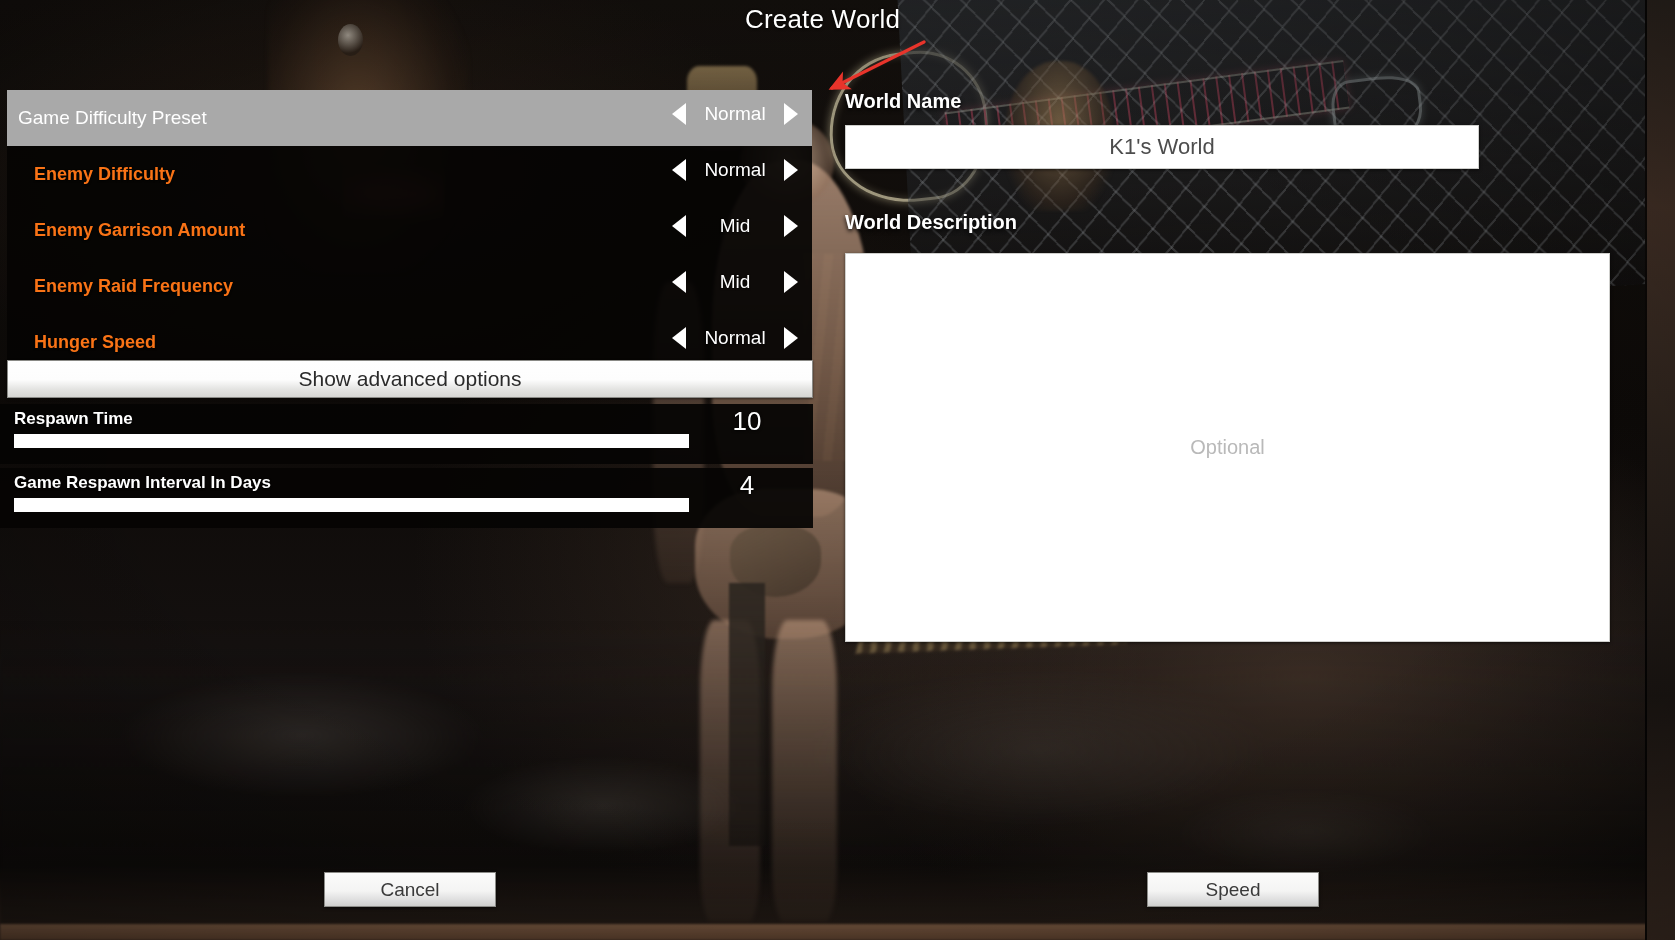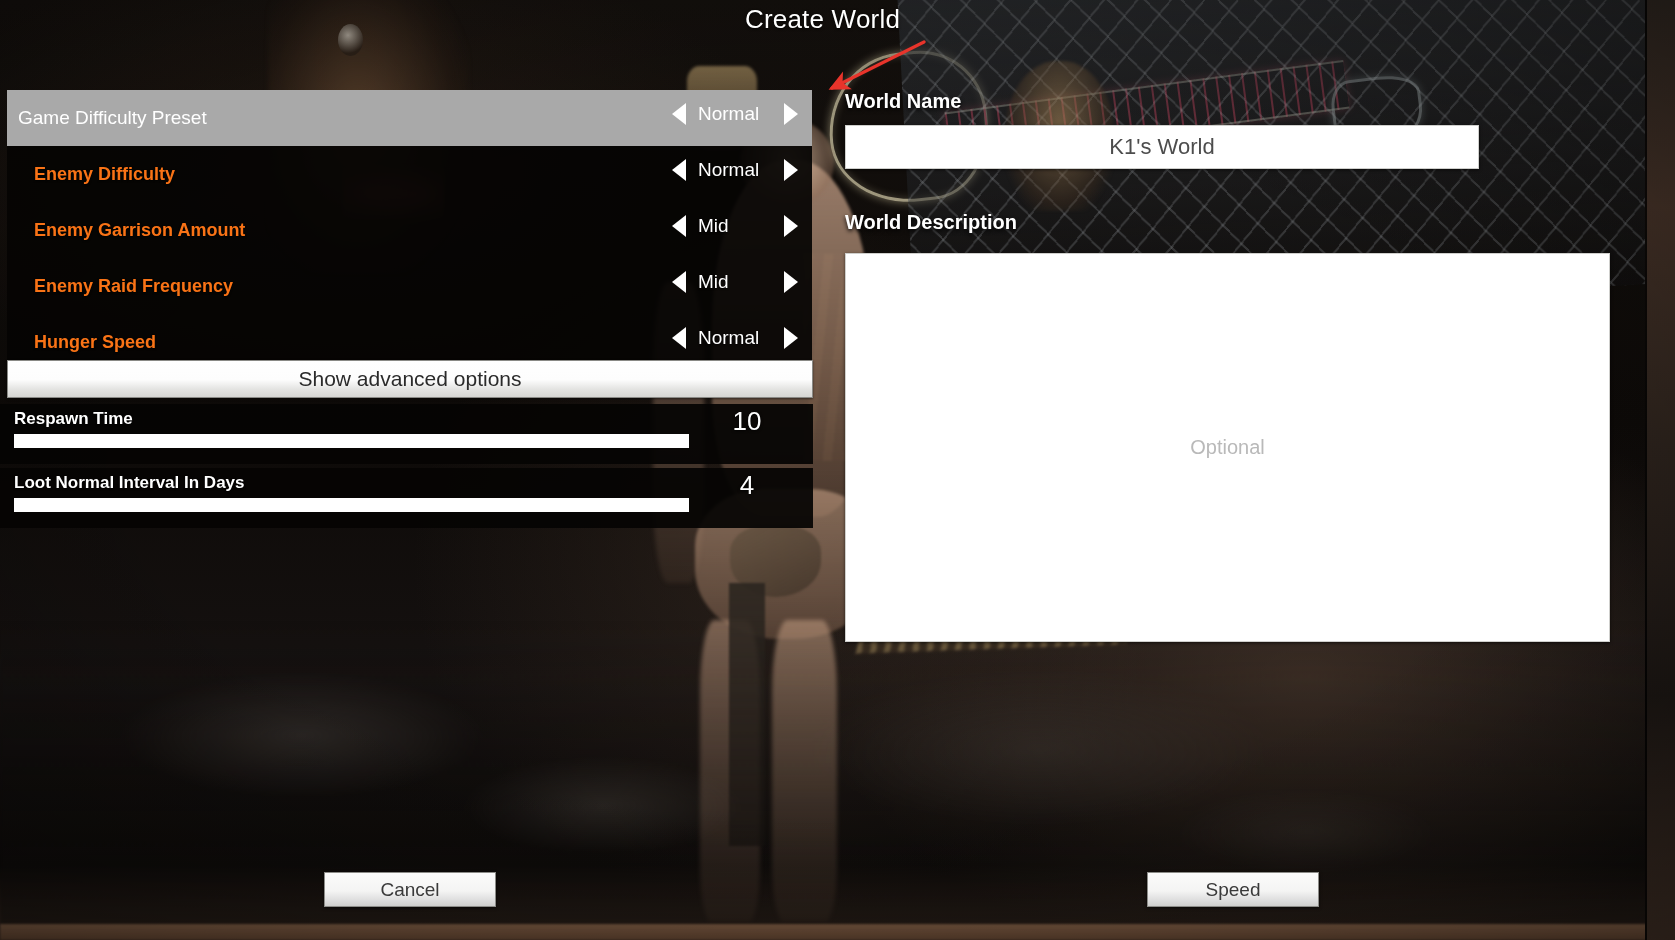--- a/index.html
+++ b/index.html
@@ -228,7 +228,7 @@
   .spin-arrow.left i  { border-right:14px solid #ffffff; }
   .spin-arrow.right i { border-left:14px solid #ffffff; }
   .spin-value {
-    min-width:86px; 
+    min-width:86px; text-align:center;
     font-size:19px; color:#ffffff; font-weight:400;
     padding:0 6px;
     text-shadow:0 1px 2px rgba(0,0,0,0.7);

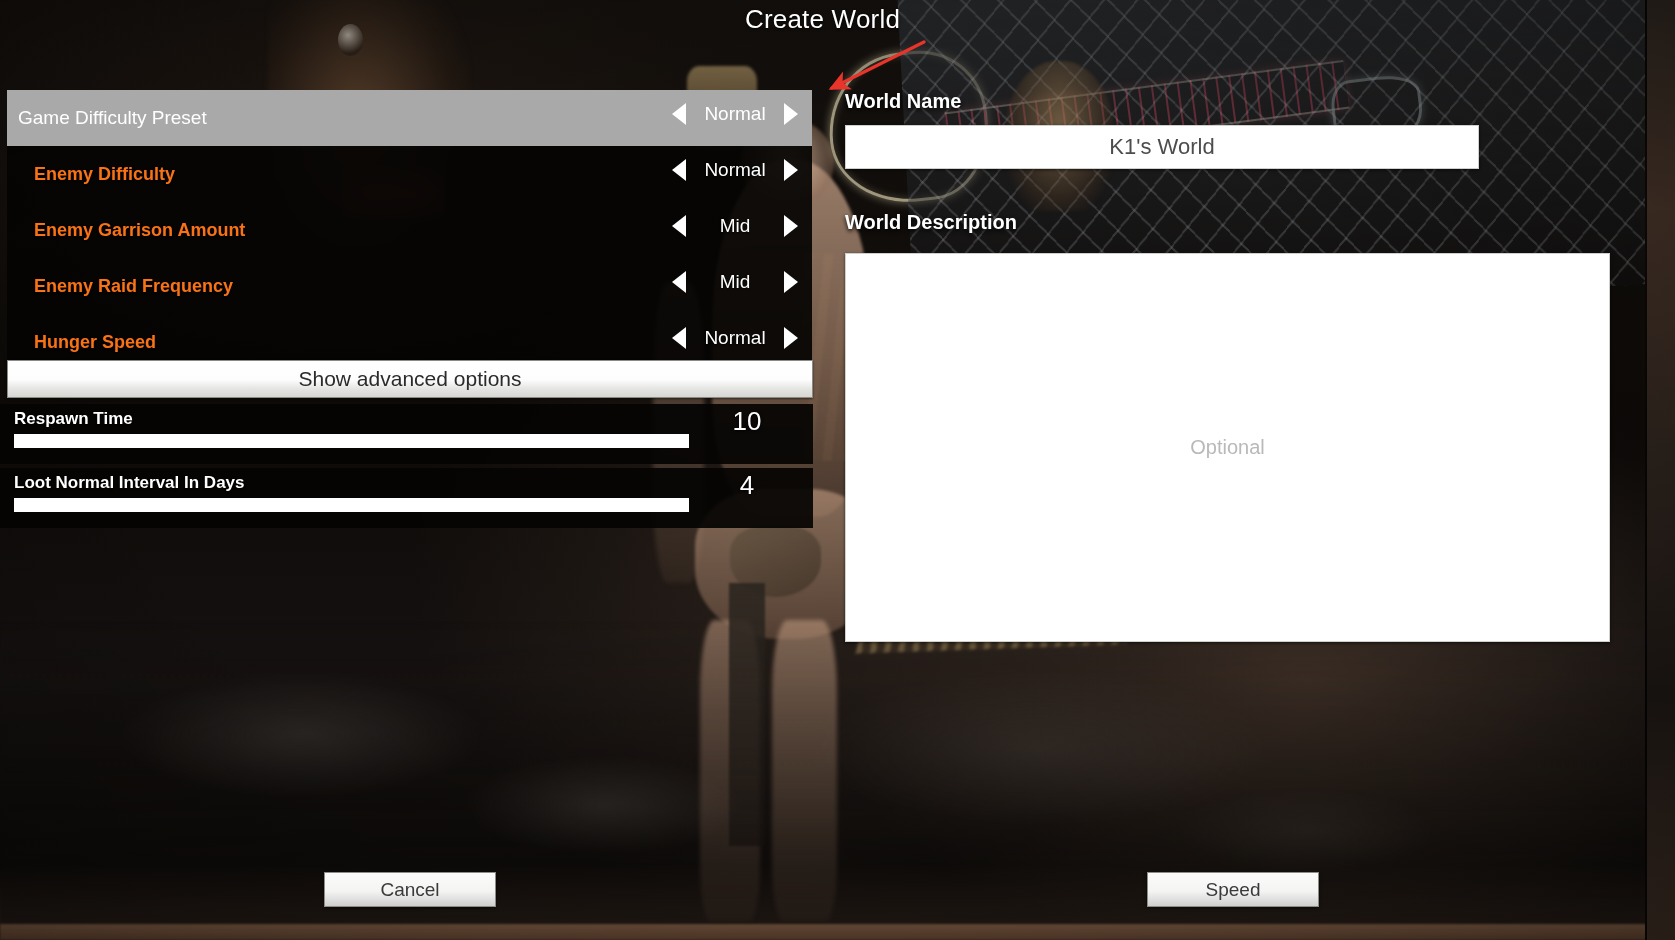--- a/index.html
+++ b/index.html
@@ -439,7 +439,7 @@
 </div>
 
 <div class="slider-row" id="slider-row-1">
-  <span class="slider-label">Loot Normal Interval In Days</span>
+  <span class="slider-label">Game Respawn Interval In Days</span>
   <span class="slider-track">
     <span class="slider-fill" id="slider-fill-1" style="width: 18%;"></span>
   </span>

